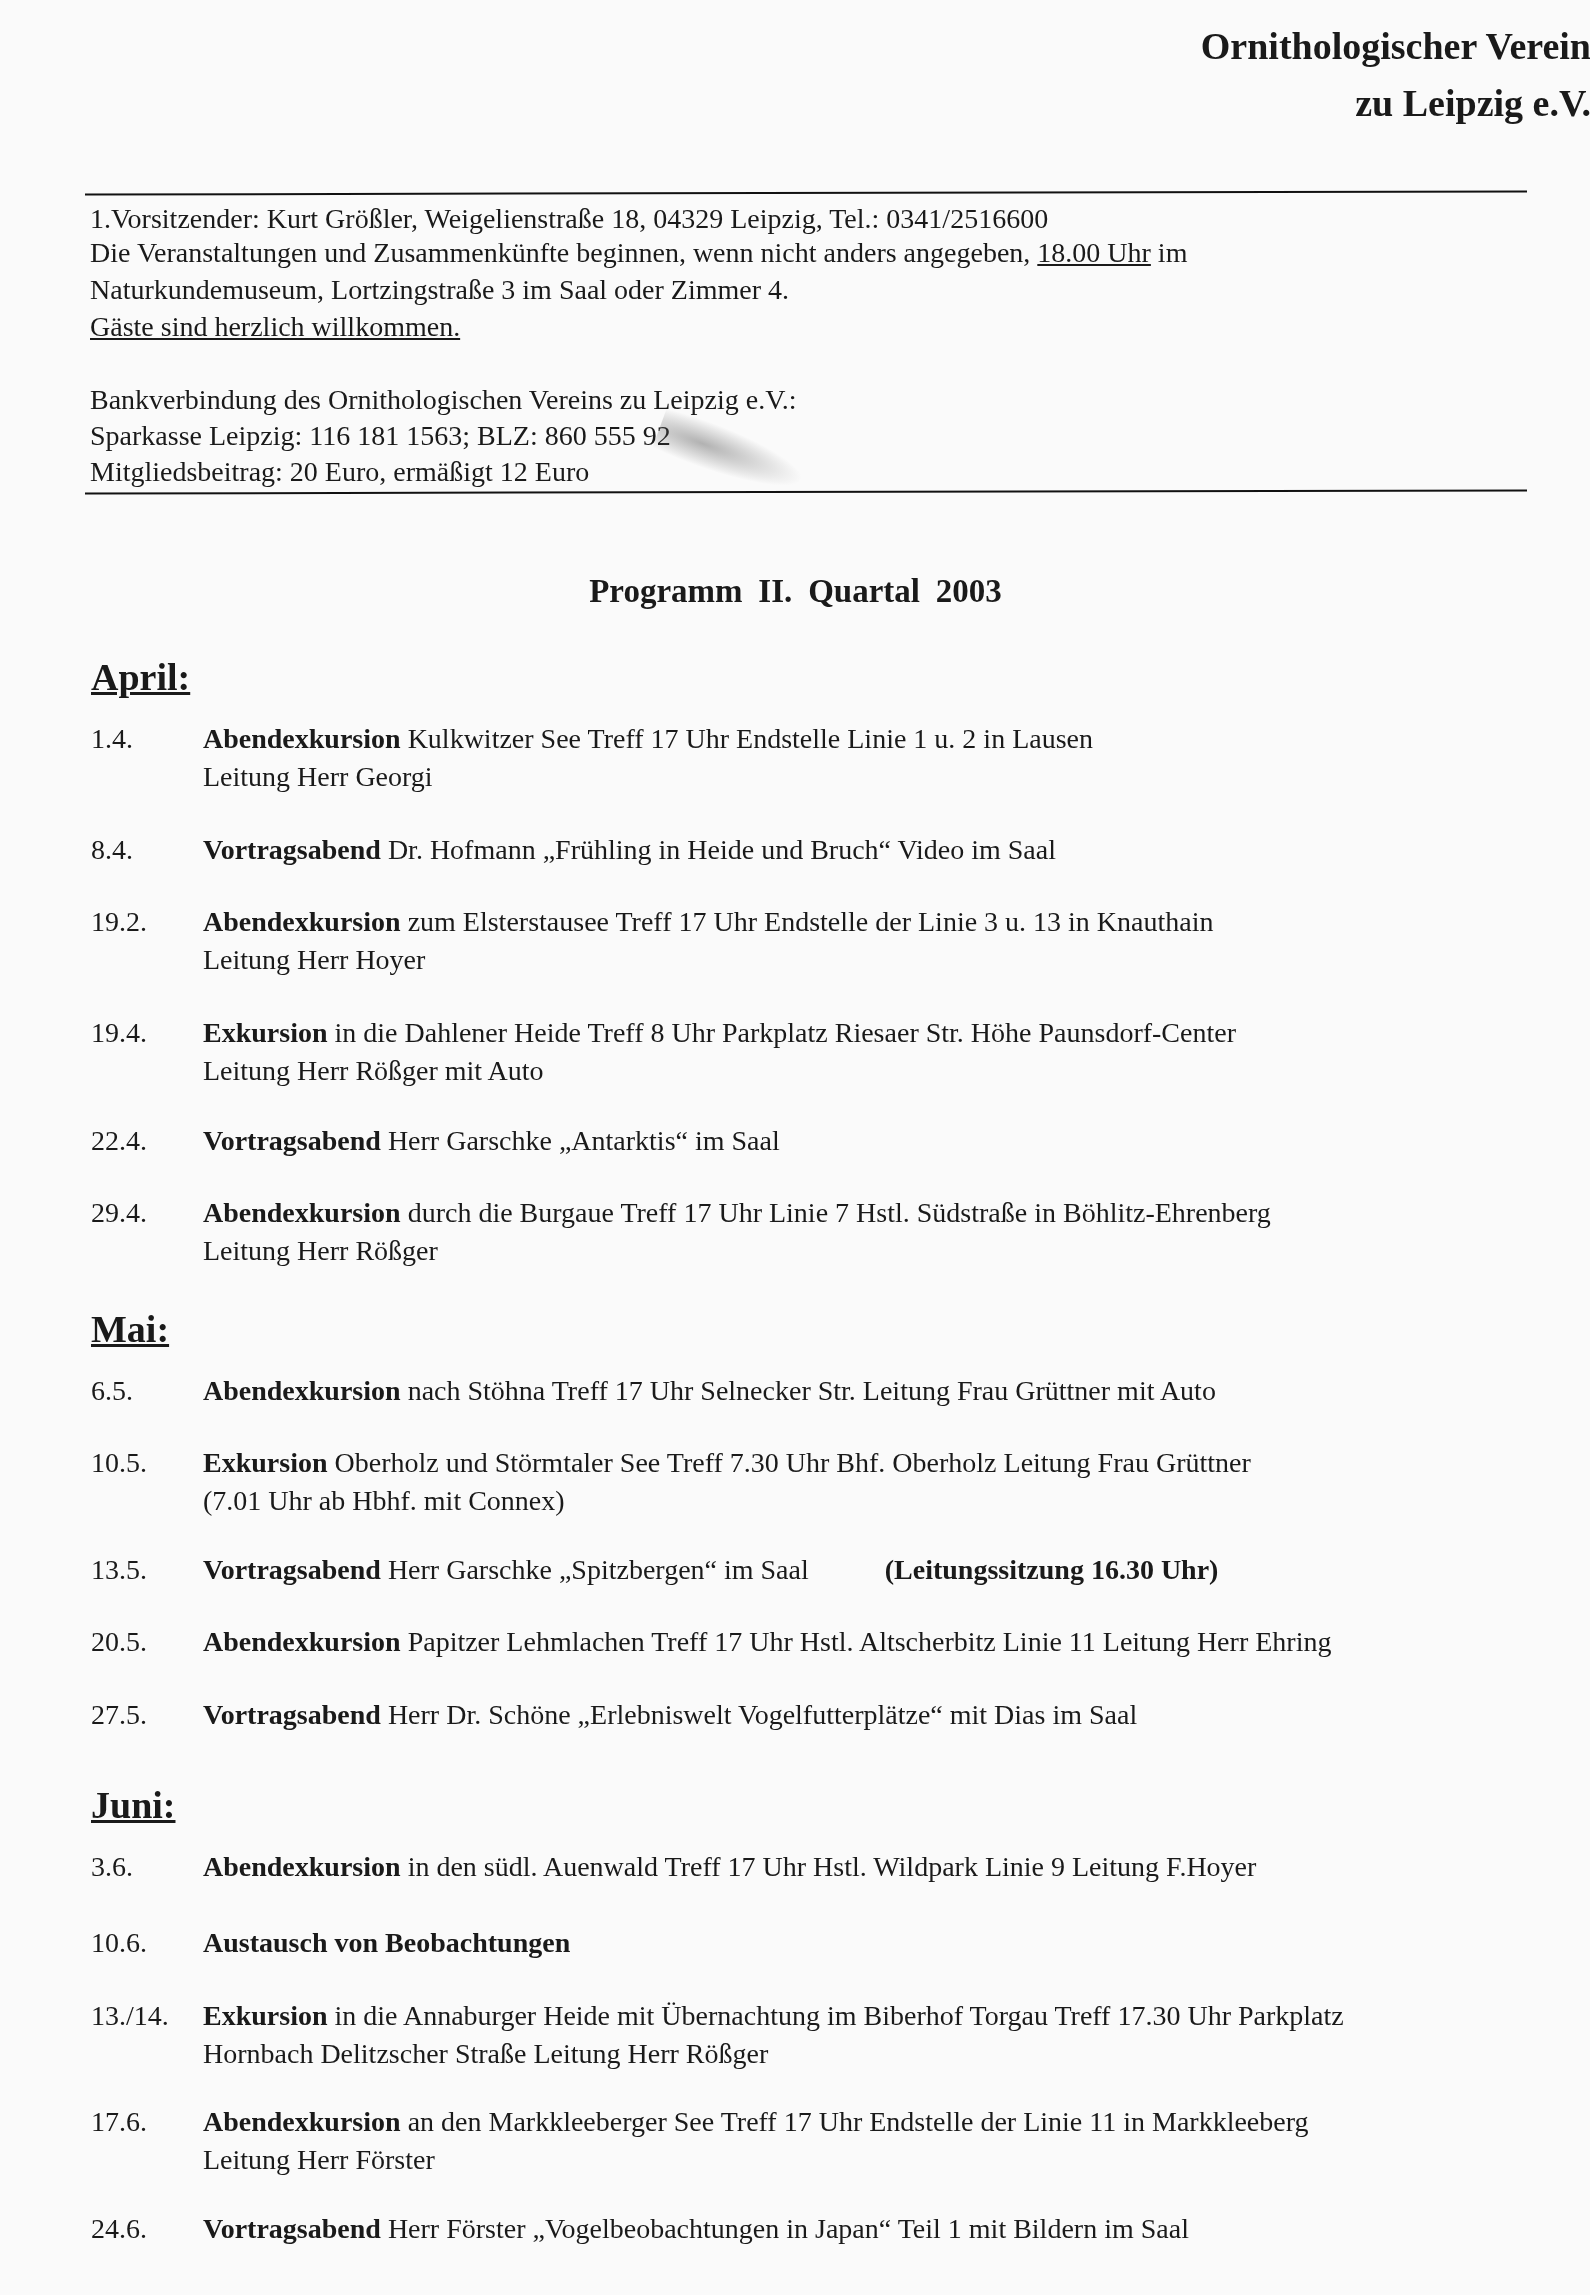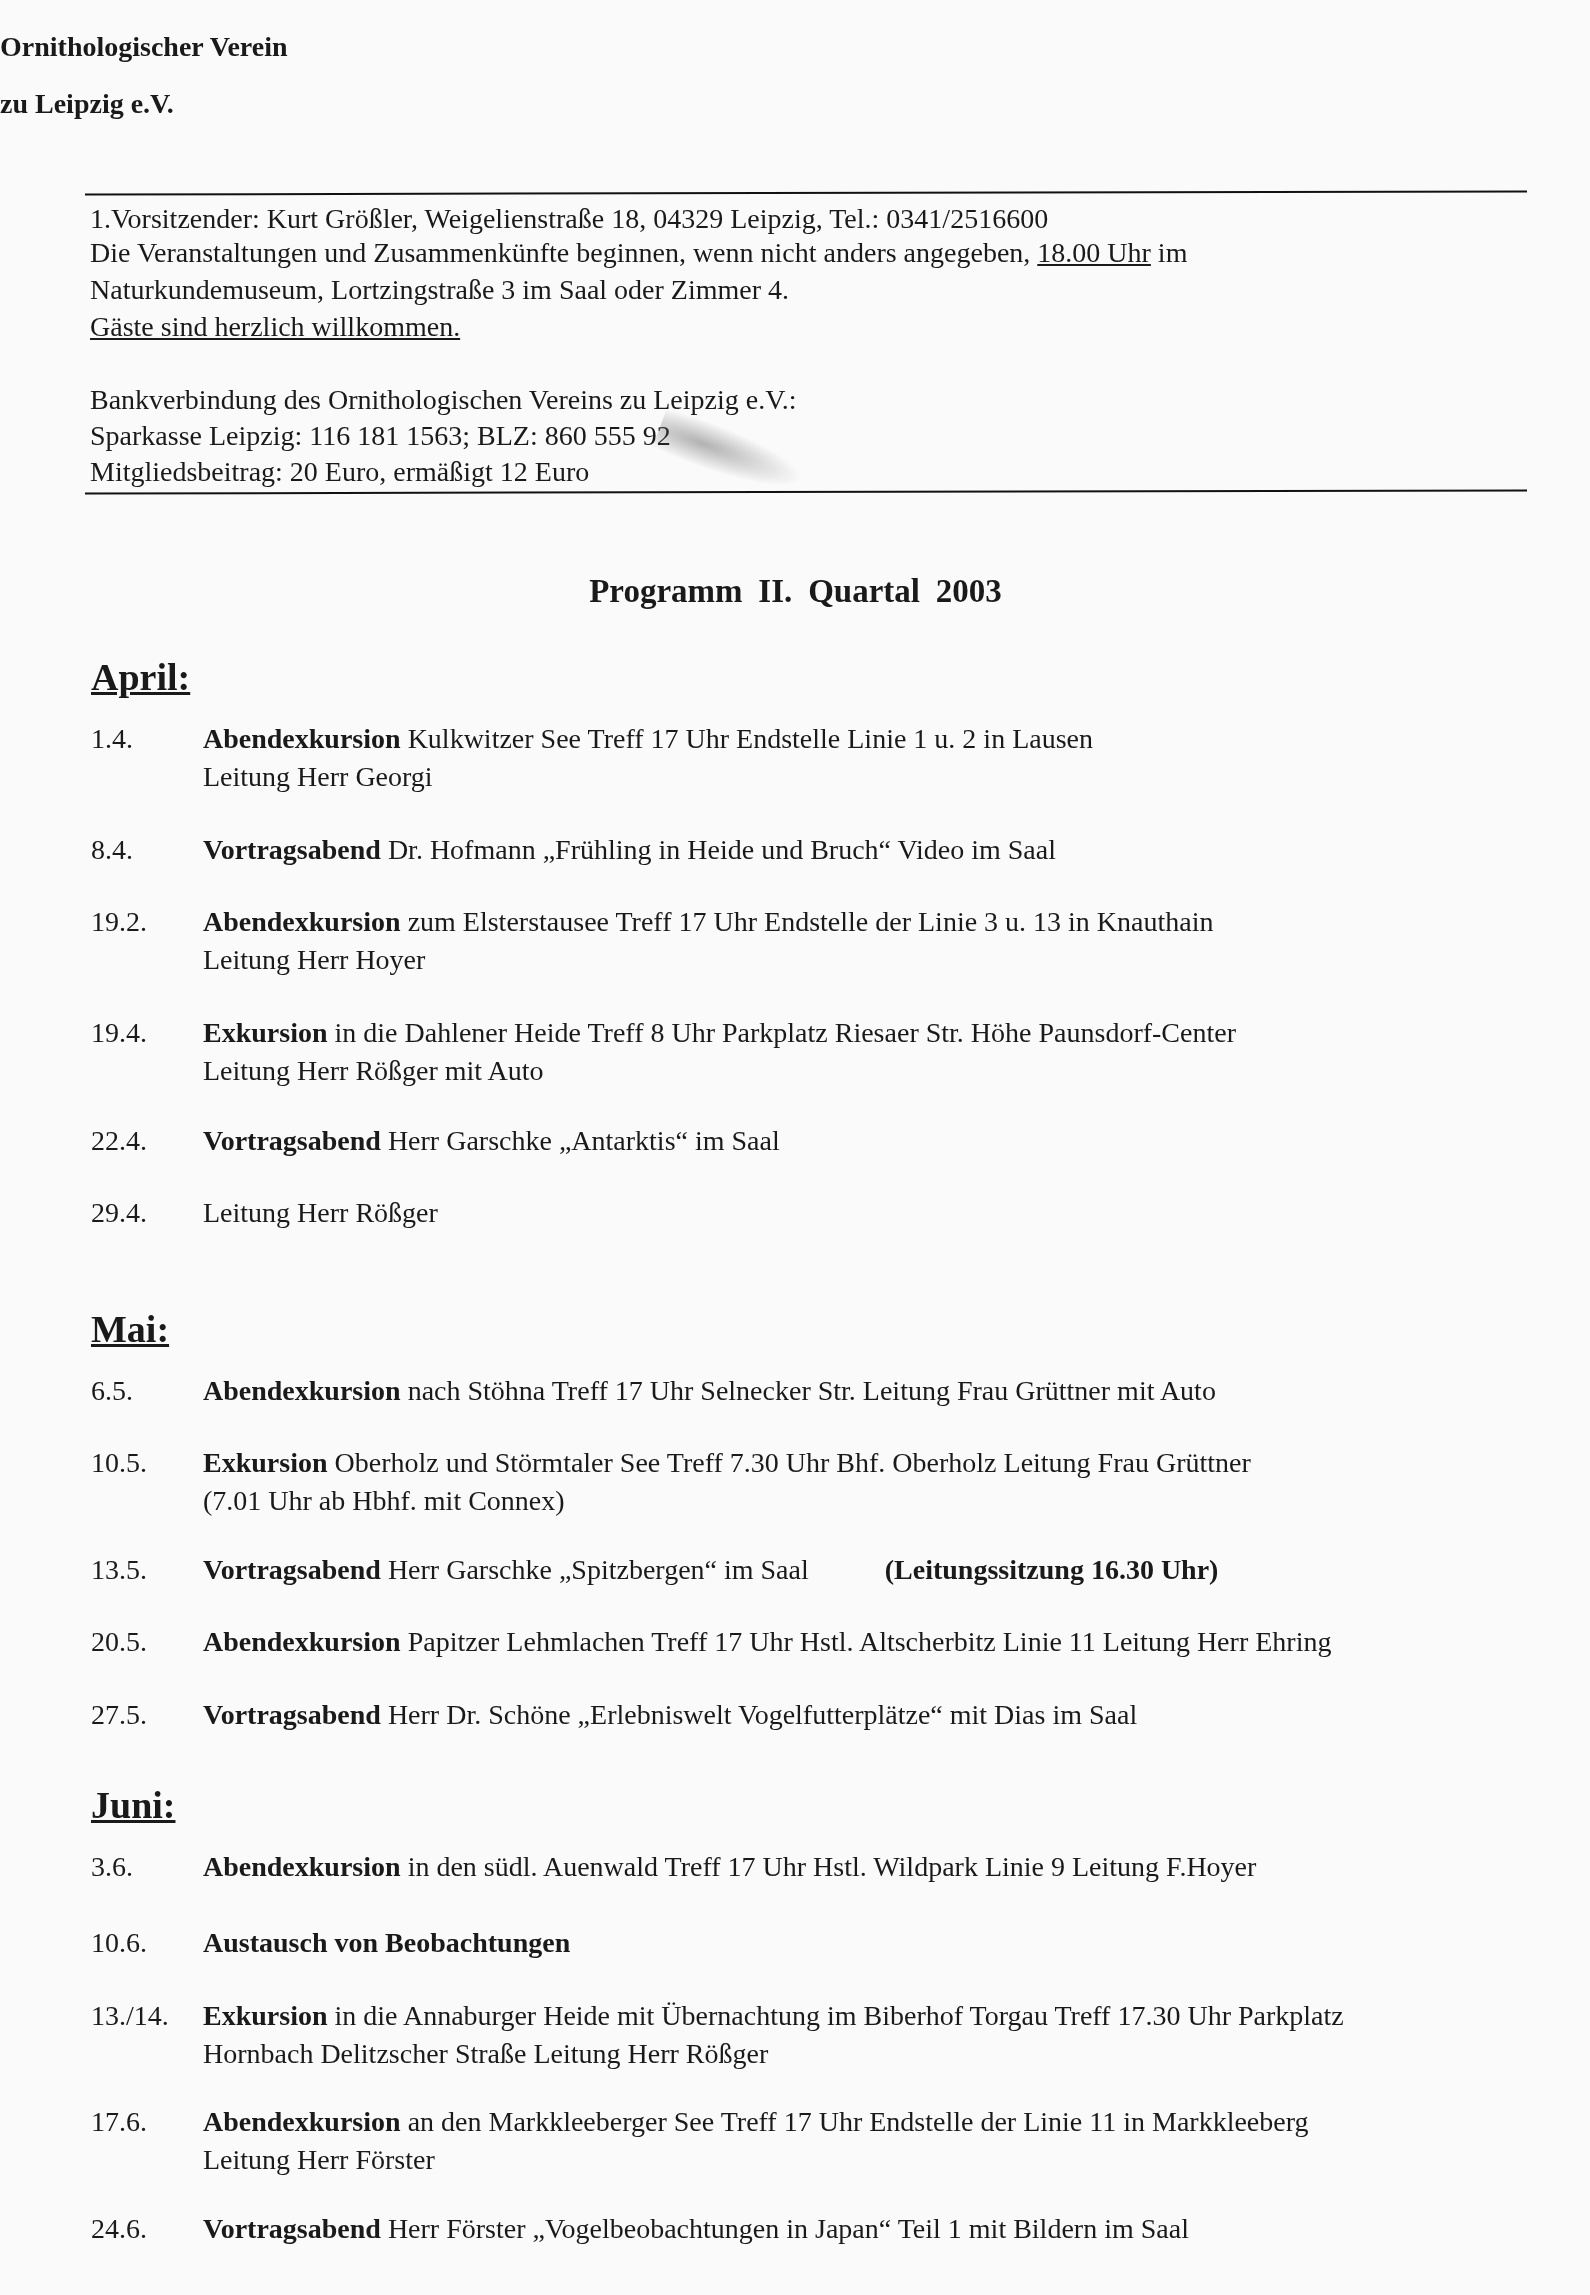--- a/index.html
+++ b/index.html
@@ -13,8 +13,8 @@
   }
   .page { position: absolute; left: 0; top: 0; width: 1591px; height: 2295px; }
   .title {
-    position: absolute; left: 0; width: 1591px; text-align: left;
-    font-weight: bold; font-size: 28px; line-height: 47px;
+    position: absolute; left: 0; width: 1591px; text-align: right;
+    font-weight: bold; font-size: 38px; line-height: 47px;
   }
   .title.l1 { top: 23px; }
   .title.l2 { top: 80px; }

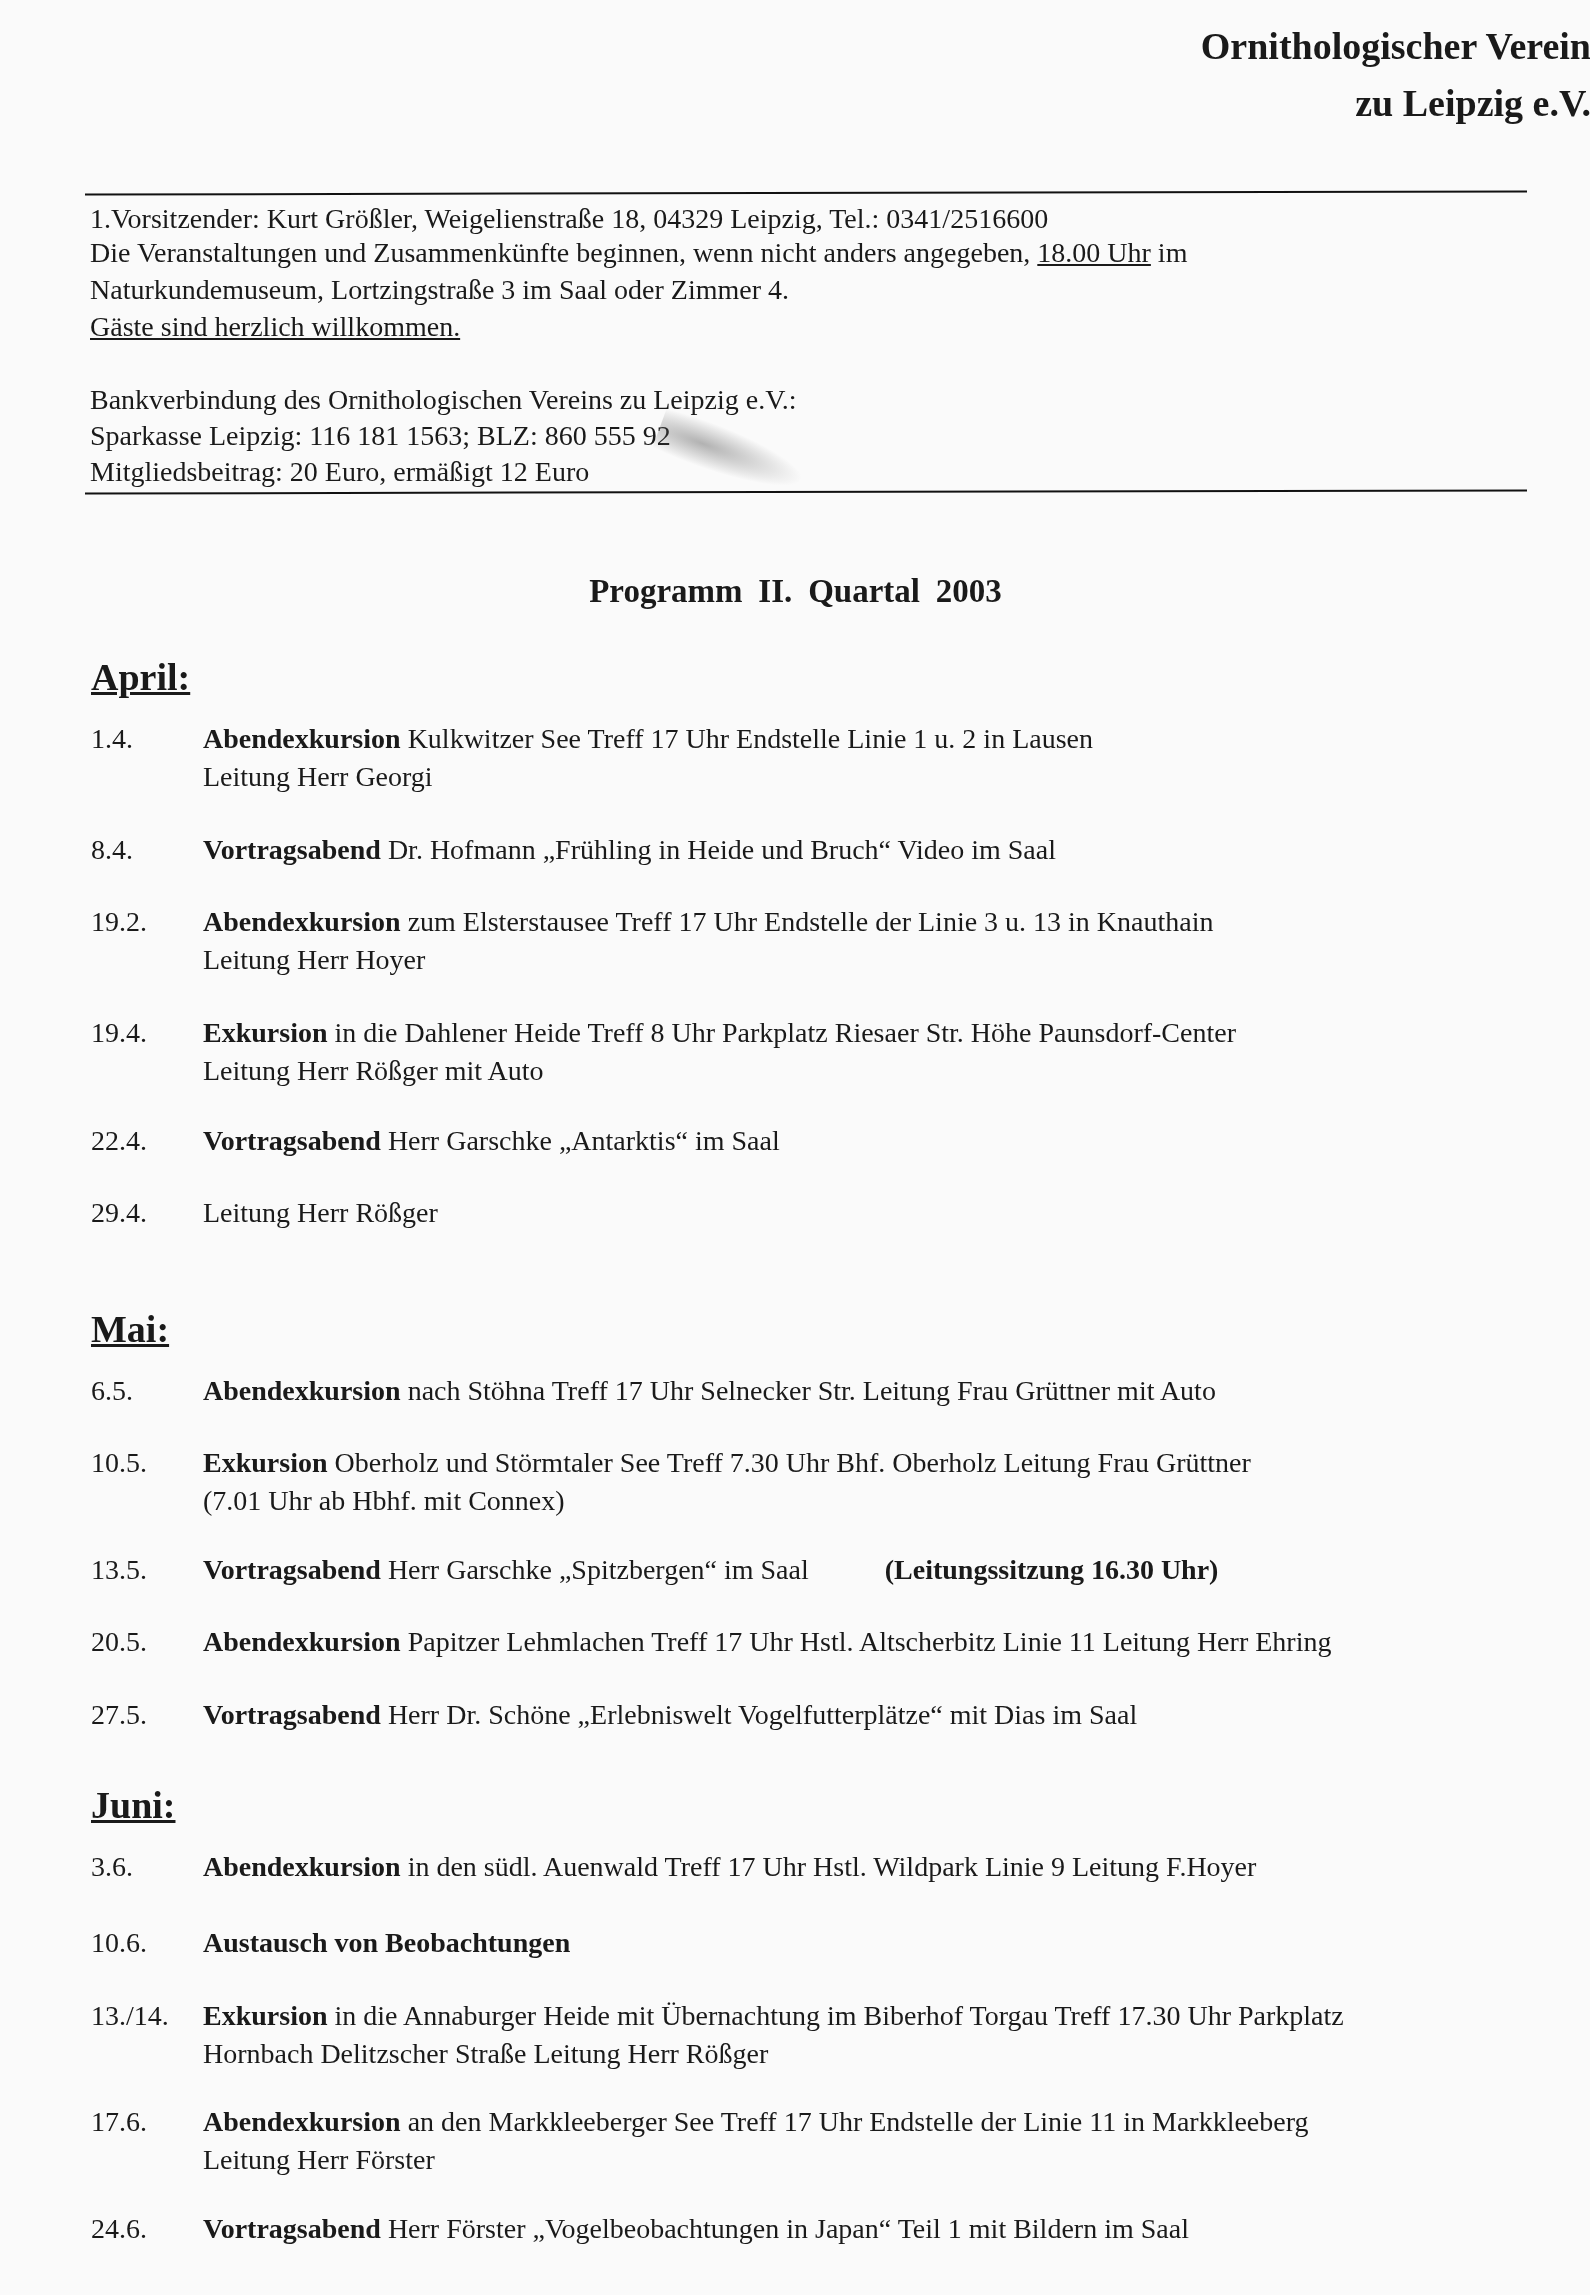--- a/index.html
+++ b/index.html
@@ -115,6 +115,7 @@
       <div class="entry" style="top: 1194px;">
         <span class="date">29.4.</span>
         <div class="body">
+          <span class="line"><span class="b">Abendexkursion</span>  <span>durch die Burgaue  Treff 17 Uhr  Linie 7 Hstl. Südstraße in Böhlitz-Ehrenberg</span></span>
           <span class="line">Leitung Herr Rößger</span>
         </div>
       </div>

